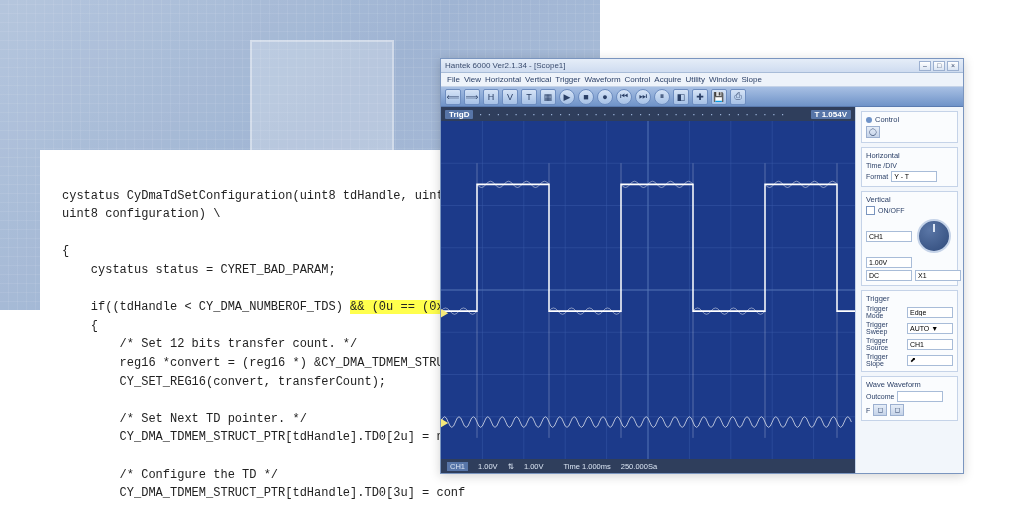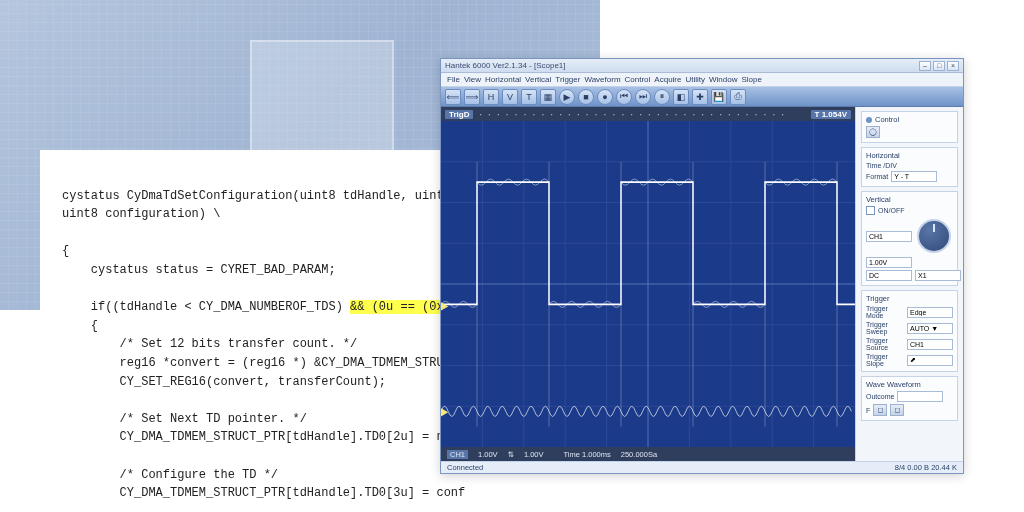--- a/index.html
+++ b/index.html
@@ -476,11 +476,6 @@
     </div>
   </div>
 
-  <div class="status-bar">
-    <span>Connected</span>
-    <span class="spacer"></span>
-    <span>8/4  0.00 B  20.44 K</span>
-  </div>
 
 </div>
 

